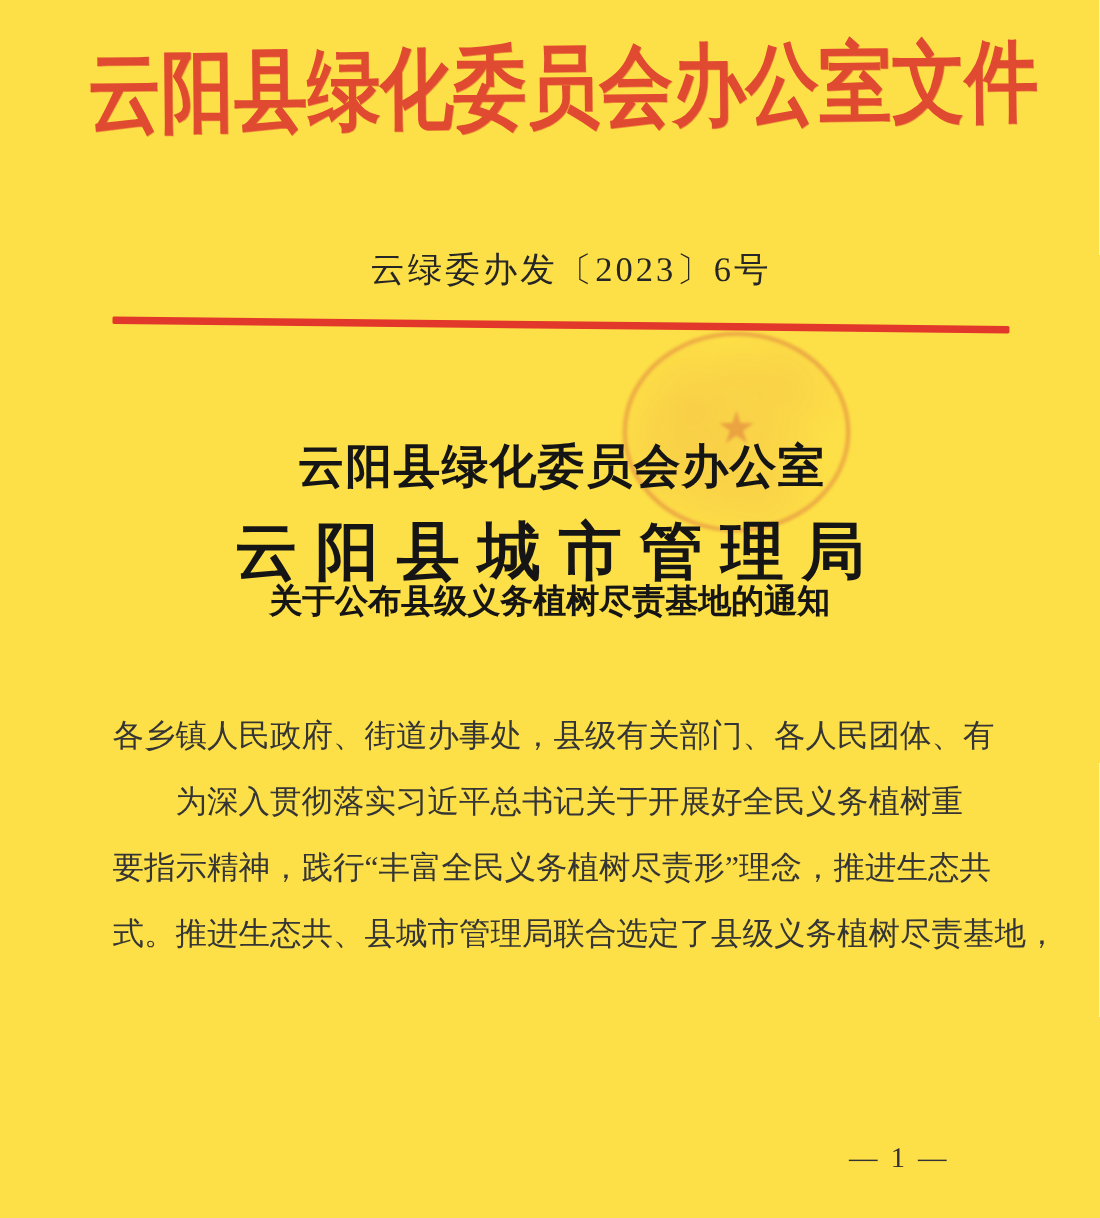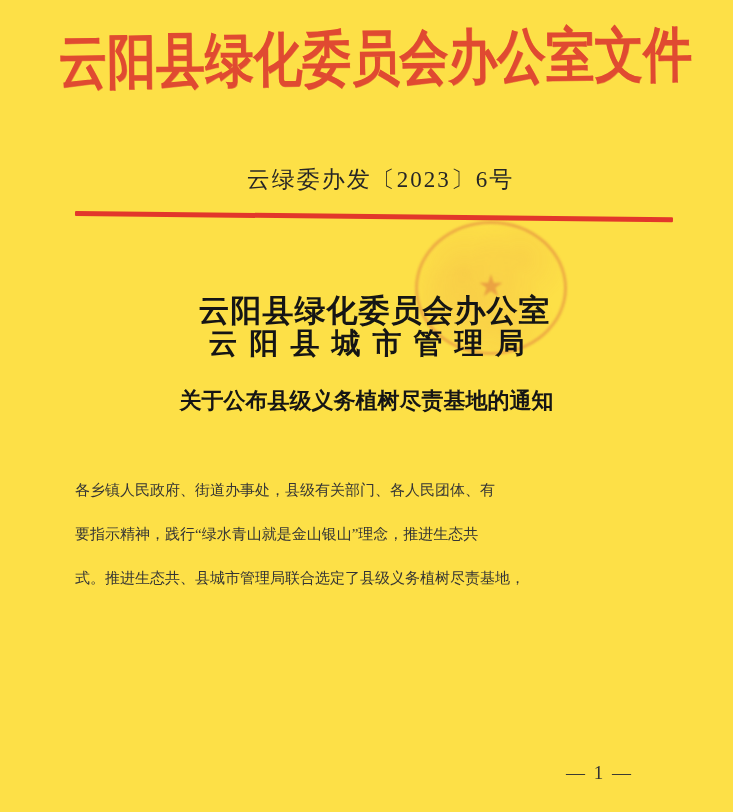--- a/index.html
+++ b/index.html
@@ -94,7 +94,7 @@
     white-space: nowrap;
   }
   .title-line-1 { top: 290px; font-size: 31px; letter-spacing: 1px; transform: translateX(8px); }
-  .title-line-2 { top: 324px; font-size: 29px; letter-spacing: 12px; padding-left: 12px; box-sizing: border-box; }
+  .title-line-2 { top: 340px; font-size: 42px; letter-spacing: 12px; padding-left: 12px; box-sizing: border-box; }
   .title-line-3 { top: 386px; font-size: 22px; letter-spacing: 0px; }
 
   

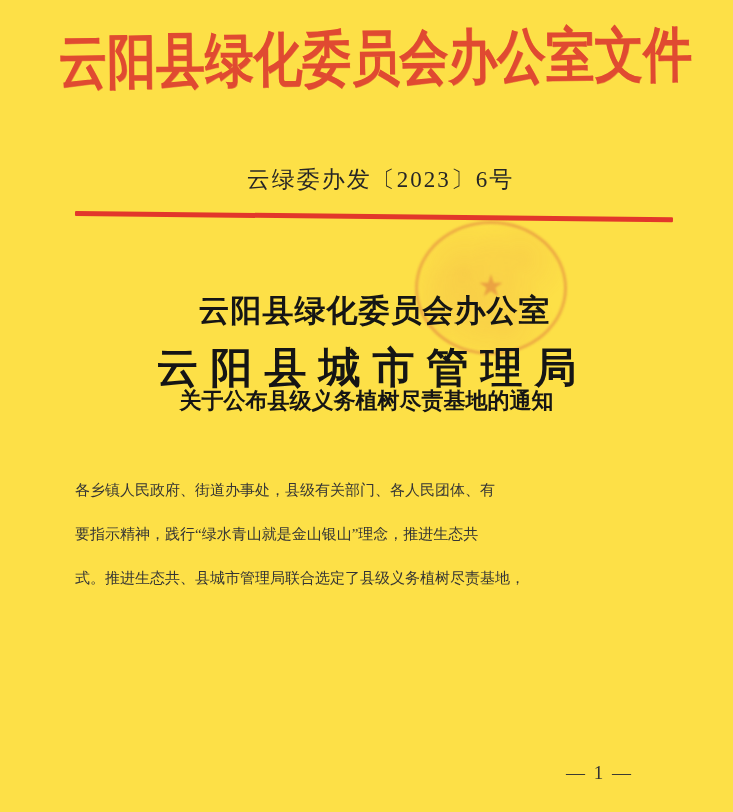--- a/index.html
+++ b/index.html
@@ -103,7 +103,7 @@
     top: 468px;
     left: 75px;
     width: 600px;
-    font-size: 15px;
+    font-size: 21px;
     line-height: 44px;
     color: #353535;
   }

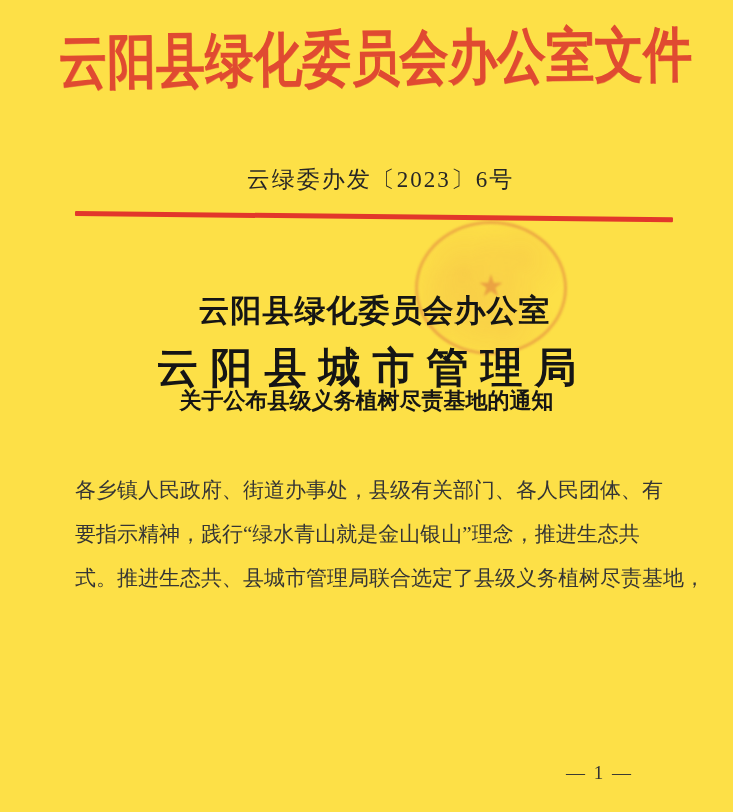--- a/index.html
+++ b/index.html
@@ -144,6 +144,7 @@
 
   <div class="body-text">
     <div class="body-line">各乡镇人民政府、街道办事处，县级有关部门、各人民团体、有</div>
+    <div class="body-line">　　为深入贯彻落实习近平总书记关于开展好全民义务植树重</div>
     <div class="body-line">要指示精神，践行“绿水青山就是金山银山”理念，推进生态共</div>
     <div class="body-line">式。推进生态共、县城市管理局联合选定了县级义务植树尽责基地，</div>
   </div>

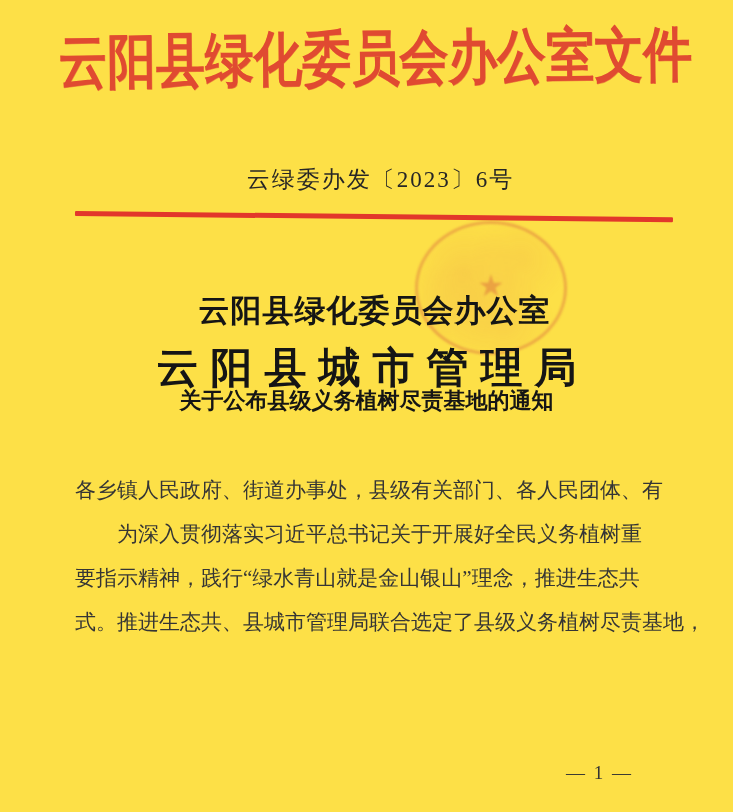--- a/index.html
+++ b/index.html
@@ -145,7 +145,7 @@
   <div class="body-text">
     <div class="body-line">各乡镇人民政府、街道办事处，县级有关部门、各人民团体、有</div>
     <div class="body-line">　　为深入贯彻落实习近平总书记关于开展好全民义务植树重</div>
-    <div class="body-line">要指示精神，践行“绿水青山就是金山银山”理念，推进生态共</div>
+    <div class="body-line">要指示精神，践行“丰富全民义务植树尽责形”理念，推进生态共</div>
     <div class="body-line">式。推进生态共、县城市管理局联合选定了县级义务植树尽责基地，</div>
   </div>
 

